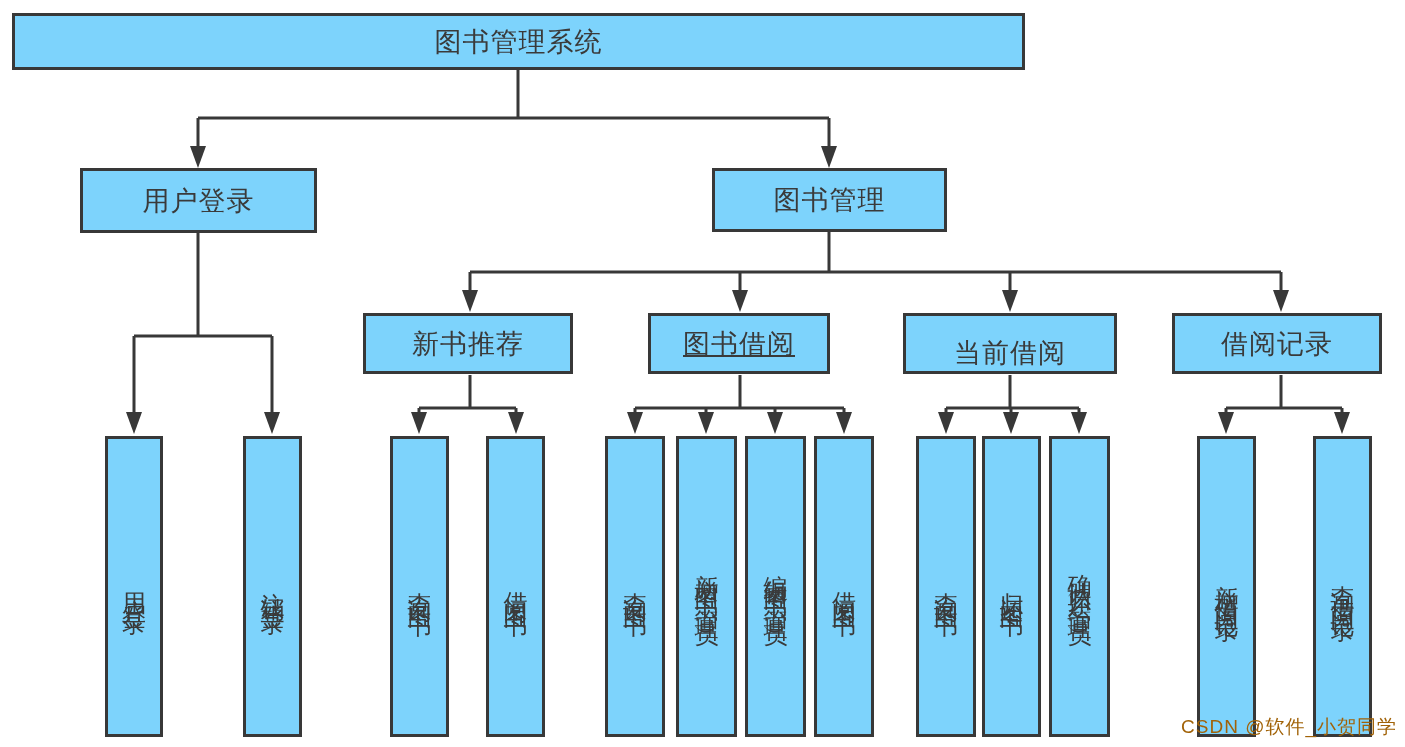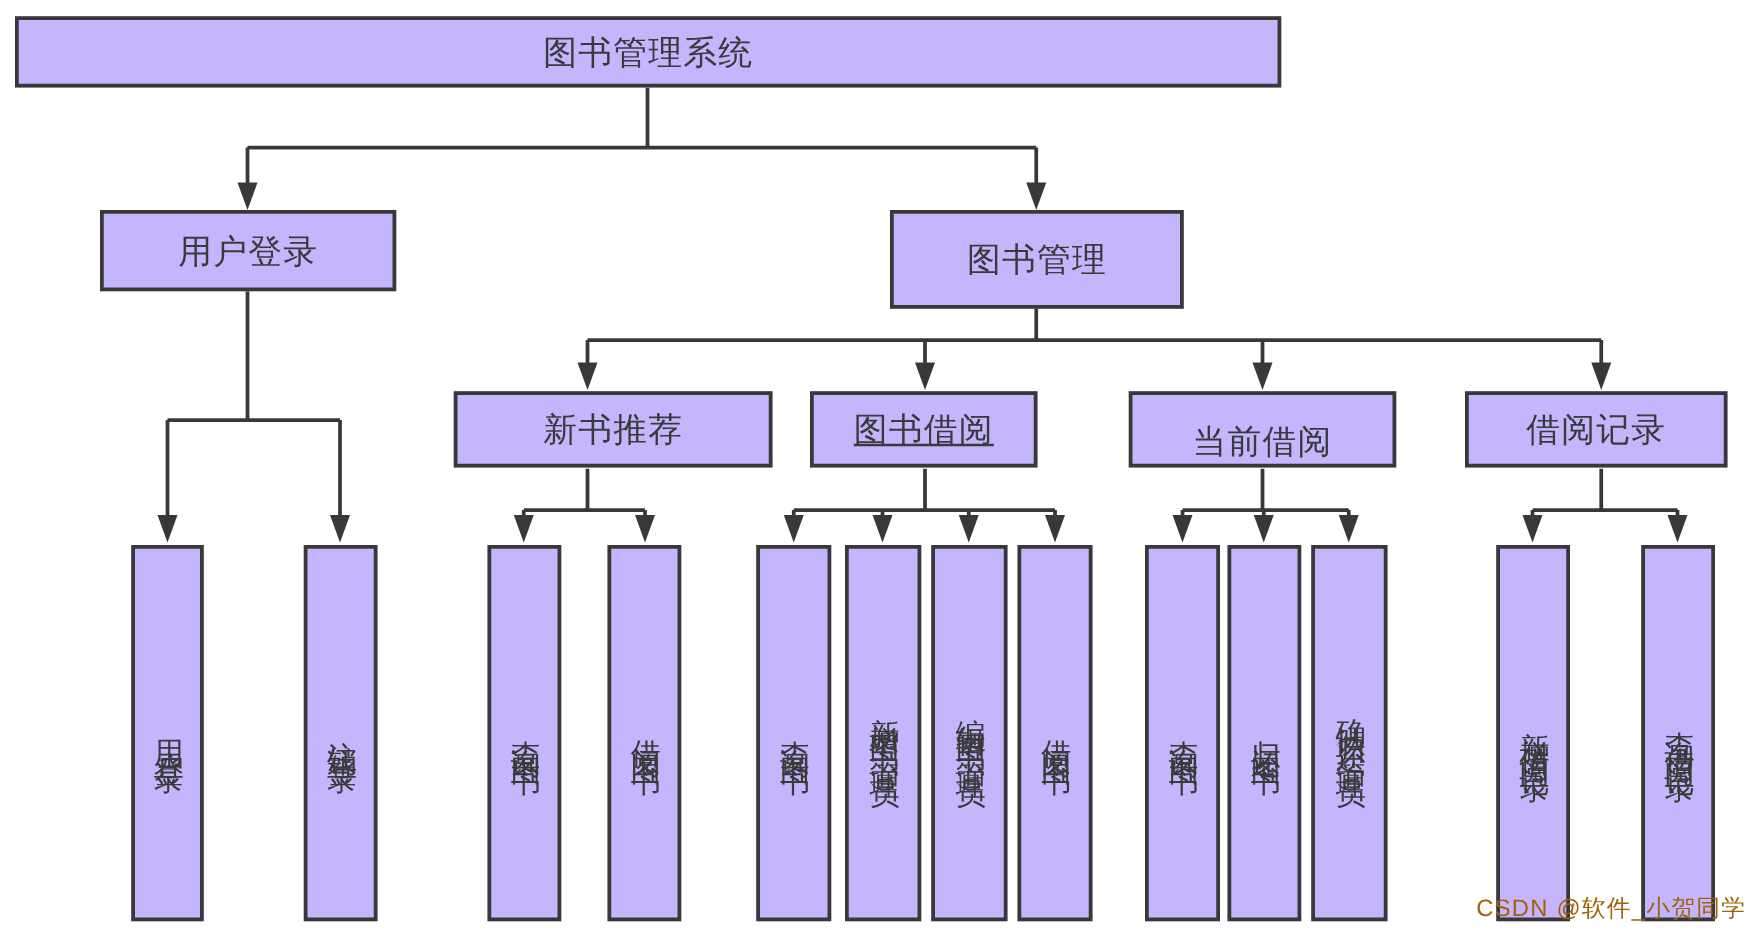--- a/index.html
+++ b/index.html
@@ -21,7 +21,7 @@
   .box {
     position: absolute;
     box-sizing: border-box;
-    background: #c4b5fd;
+    background: #7dd3fc;
     border: 3px solid #383838;
     display: flex;
     align-items: center;

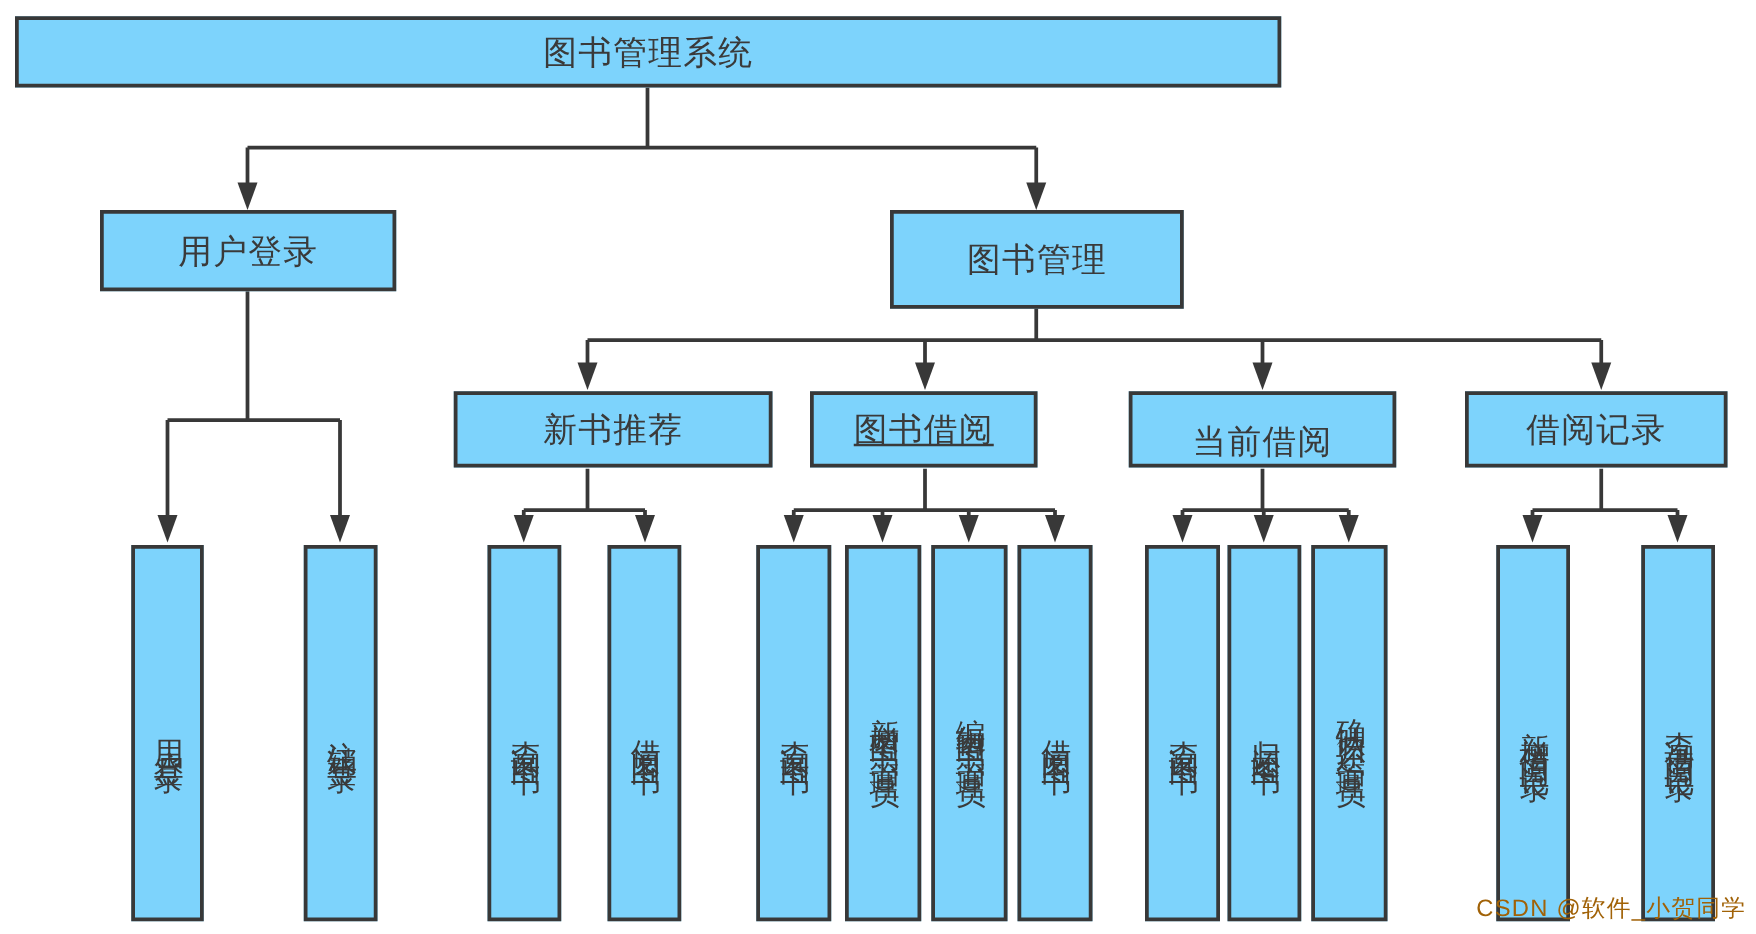--- a/index.html
+++ b/index.html
@@ -42,7 +42,7 @@
   }
   .root  { left: 12px;  top: 13px;  width: 1013px; height: 57px; }
   .l2a   { left: 80px;  top: 168px; width: 237px;  height: 65px; }
-  .l2b   { left: 712px; top: 168px; width: 235px;  height: 79px; }
+  .l2b   { left: 712px; top: 168px; width: 235px;  height: 64px; }
   .l3    { top: 313px; height: 61px; }
   .l3a   { left: 363px;  width: 255px; }
   .l3b   { left: 648px;  width: 182px; text-decoration: underline; }

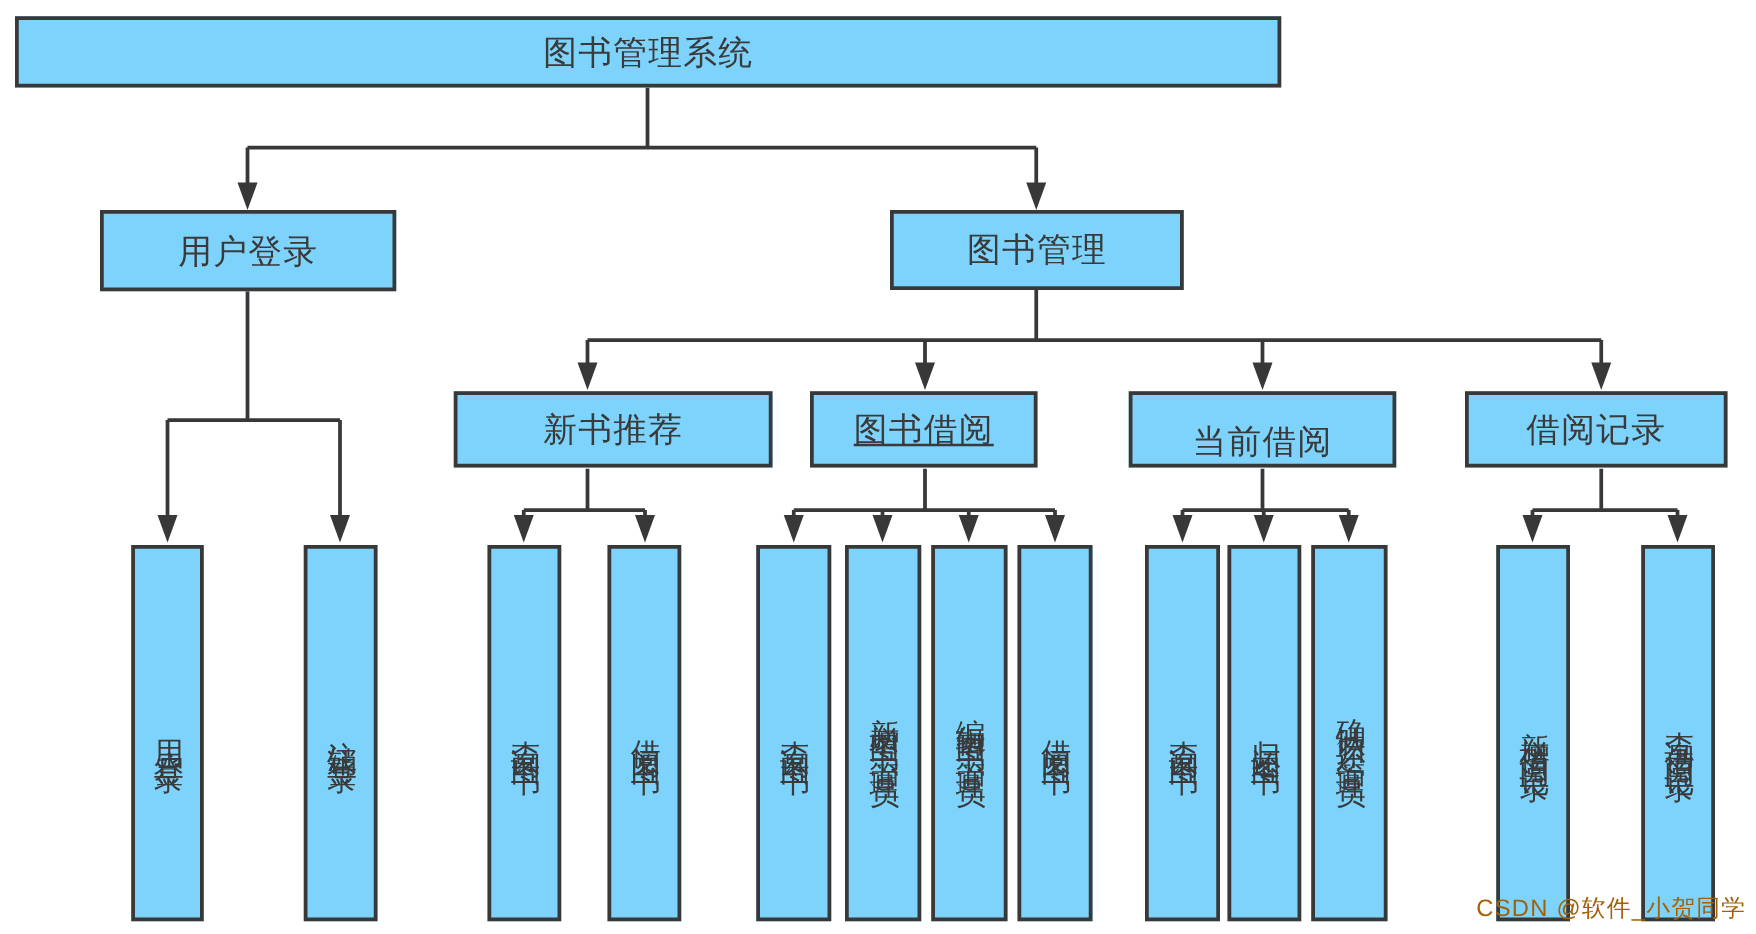--- a/index.html
+++ b/index.html
@@ -44,7 +44,7 @@
   .l2a   { left: 80px;  top: 168px; width: 237px;  height: 65px; }
   .l2b   { left: 712px; top: 168px; width: 235px;  height: 64px; }
   .l3    { top: 313px; height: 61px; }
-  .l3a   { left: 363px;  width: 255px; }
+  .l3a   { left: 363px;  width: 210px; }
   .l3b   { left: 648px;  width: 182px; text-decoration: underline; }
   .l3c   { left: 903px;  width: 214px; align-items: flex-end; }
   .l3d   { left: 1172px; width: 210px; }

